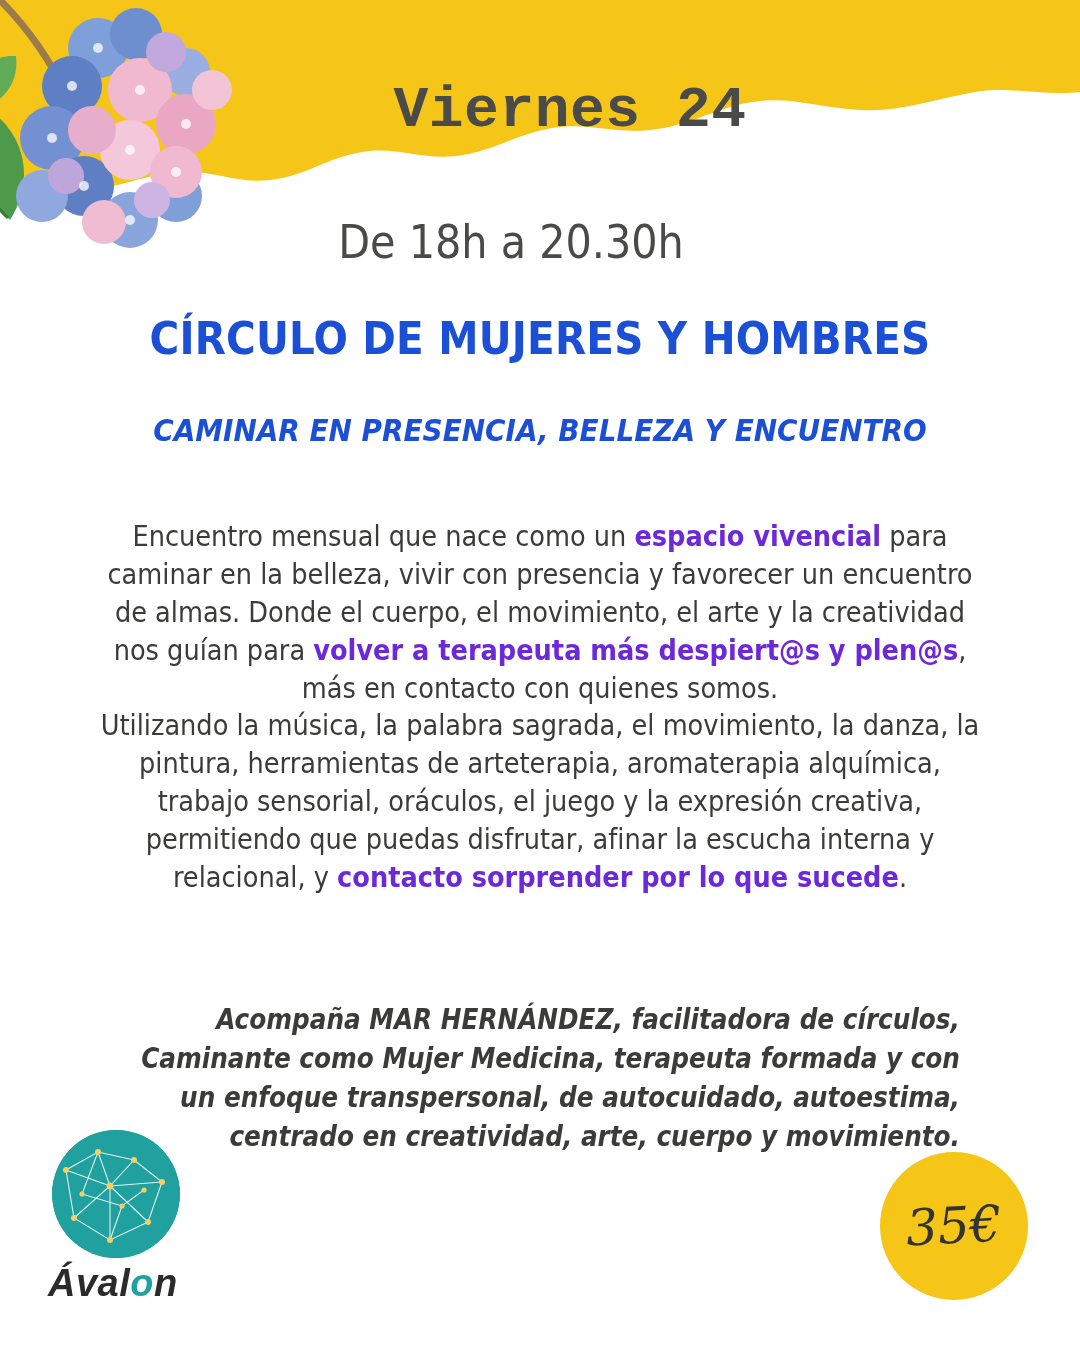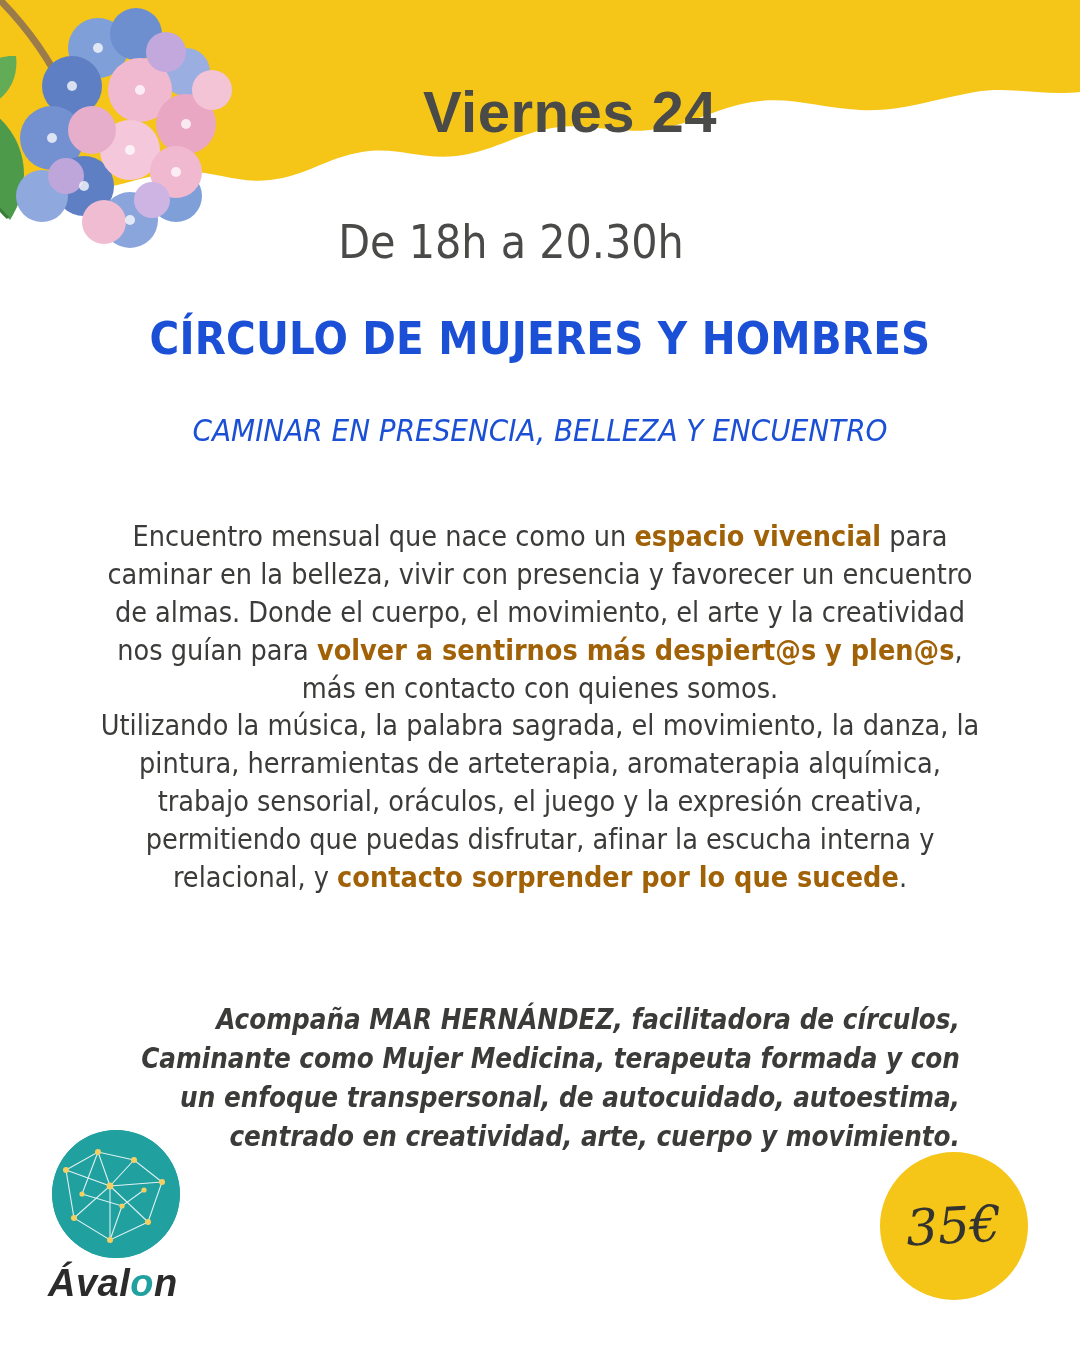--- a/index.html
+++ b/index.html
@@ -48,7 +48,7 @@
     left: 0;
     width: 1080px;
     text-align: center;
-    font-family: Liberation Sans, sans-serif;
+    font-family: Liberation Mono, monospace;
     font-weight: bold;
     font-size: 58px;
     color: #4a4a48;

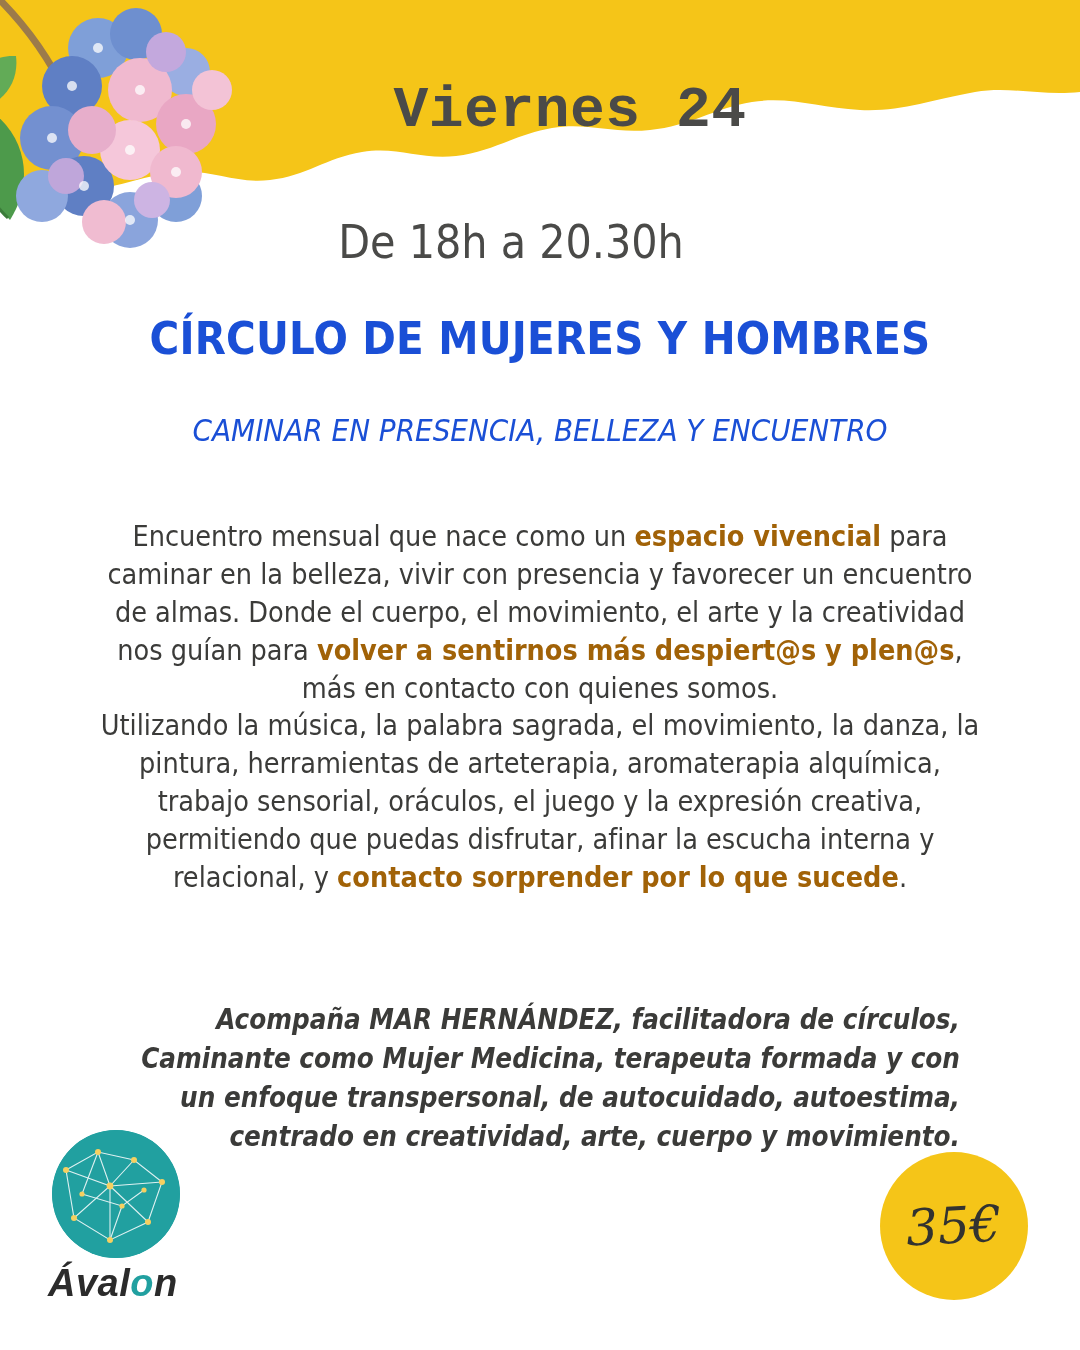--- a/index.html
+++ b/index.html
@@ -87,7 +87,7 @@
     width: 1080px;
     text-align: center;
     font-family: "DejaVu Sans Condensed", "DejaVu Sans", sans-serif;
-    font-weight: normal;
+    font-weight: bold;
     font-style: italic;
     font-size: 31px;
     color: #1a4fd6;

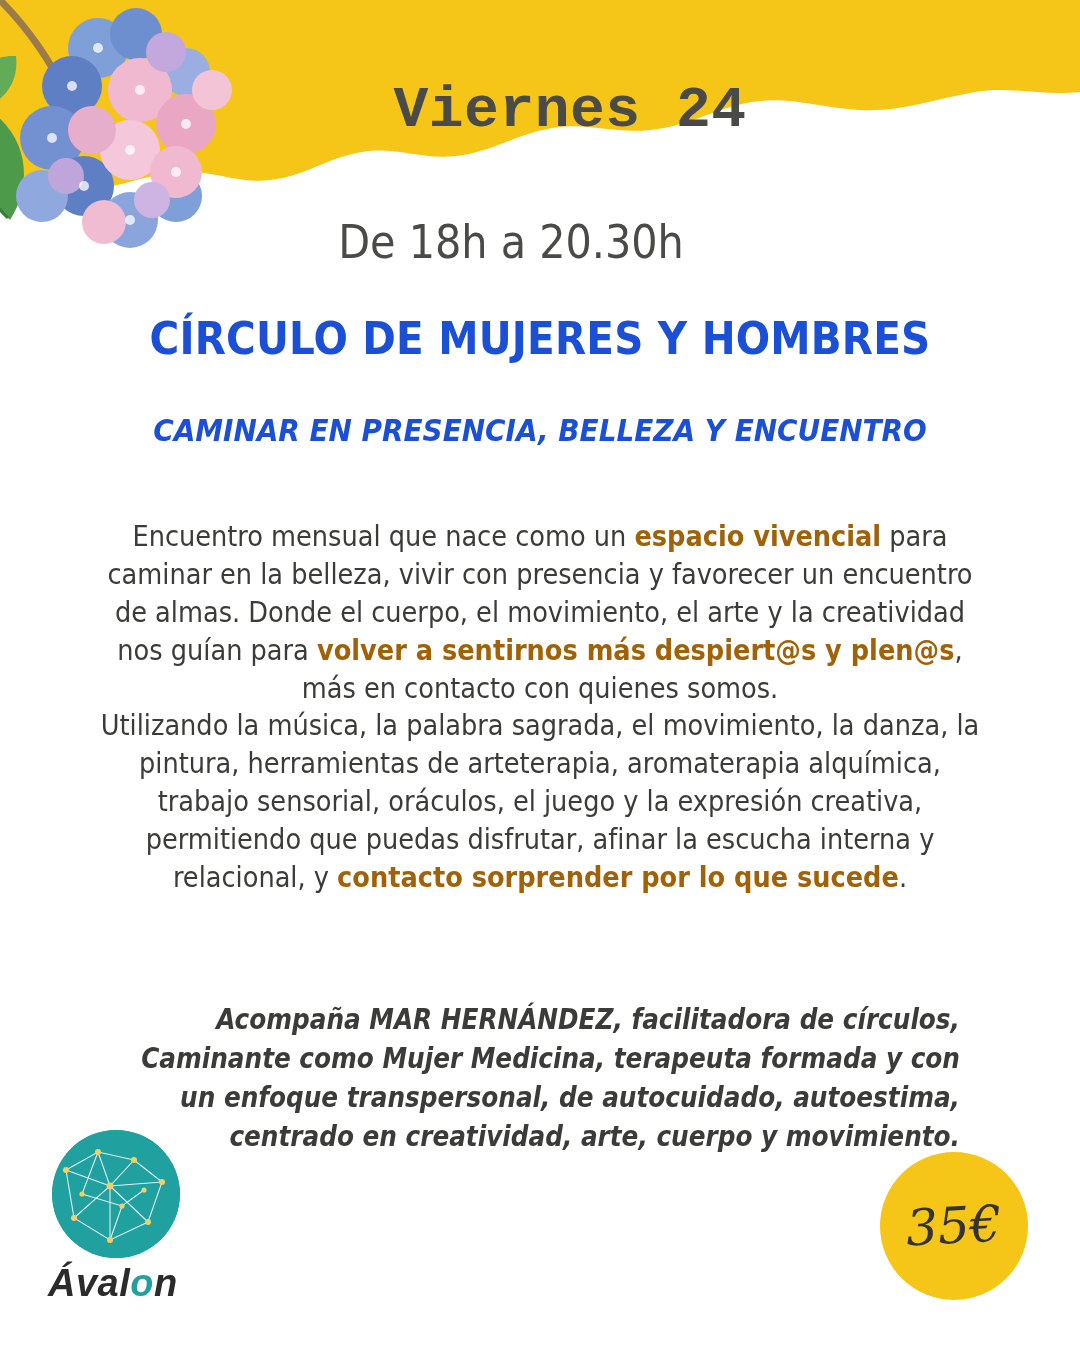--- a/index.html
+++ b/index.html
@@ -106,7 +106,7 @@
     color: #3b3b39;
   }
   .body-copy b {
-    color: #a16207;
+    color: #6d28d9;
     font-weight: bold;
   }
 

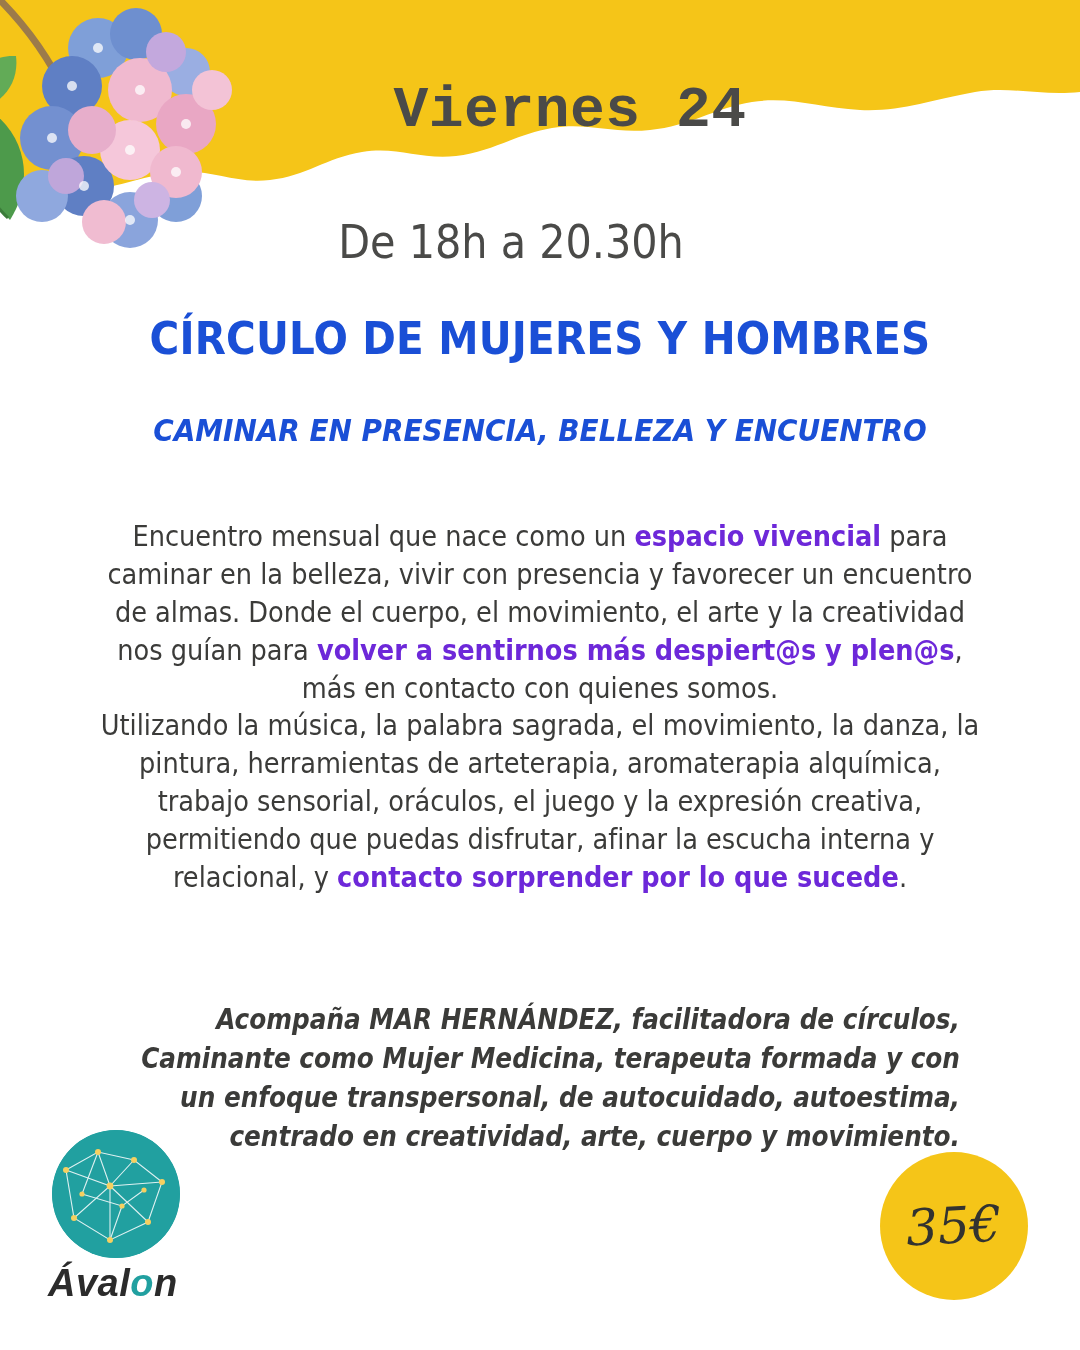--- a/index.html
+++ b/index.html
@@ -254,7 +254,7 @@
 <div class="title-sub">CAMINAR EN PRESENCIA, BELLEZA Y ENCUENTRO</div>
 
 <div class="body-copy">
-  <span><span>Encuentro mensual que nace como un </span><b>espacio vivencial</b><span> para caminar en la belleza, vivir con presencia y favorecer un encuentro de almas. Donde el cuerpo, el movimiento, el arte y la creatividad nos guían para </span><b>volver a sentirnos más despiert@s y plen@s</b><span>, más en contacto con quienes somos.</span></span><br>
+  <span><span>Encuentro mensual que nace como un </span><b>espacio vivencial</b><span> para caminar en la belleza, vivir con presencia y favorecer un encuentro de almas. Donde el cuerpo, el movimiento, el arte y la creatividad nos guían para </span><b>volver a terapeuta más despiert@s y plen@s</b><span>, más en contacto con quienes somos.</span></span><br>
   <span><span>Utilizando la música, la palabra sagrada, el movimiento, la danza, la pintura, herramientas de arteterapia, aromaterapia alquímica, trabajo sensorial, oráculos, el juego y la expresión creativa, permitiendo que puedas disfrutar, afinar la escucha interna y relacional, y </span><b>contacto sorprender por lo que sucede</b><span>.</span></span>
 </div>
 

